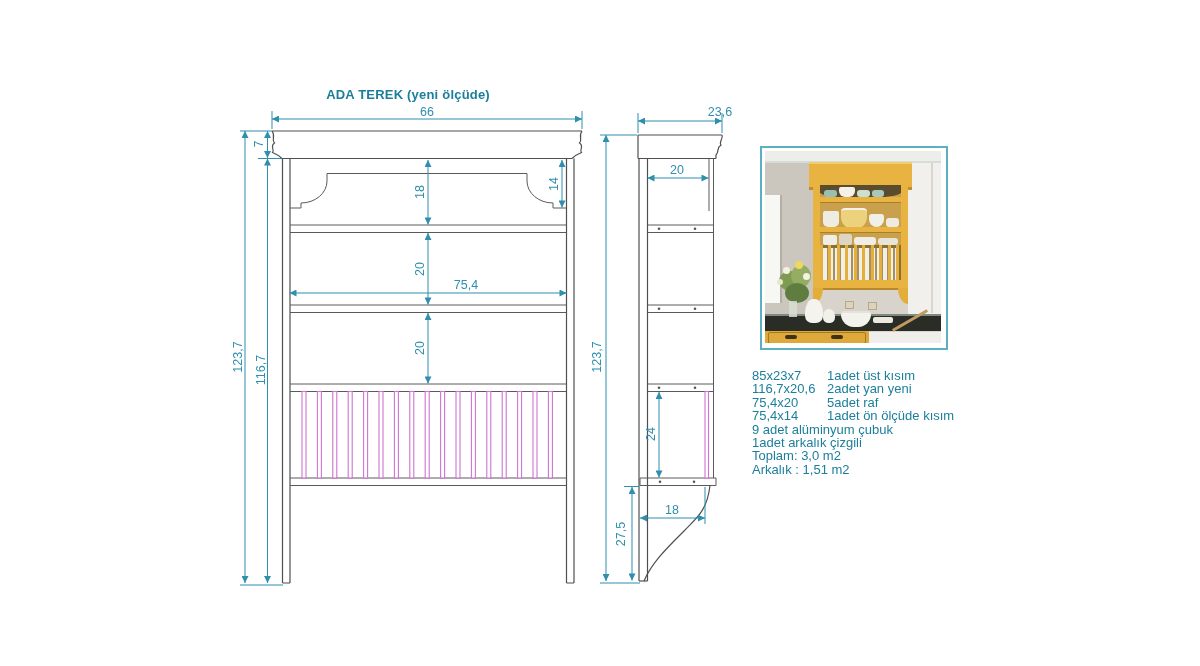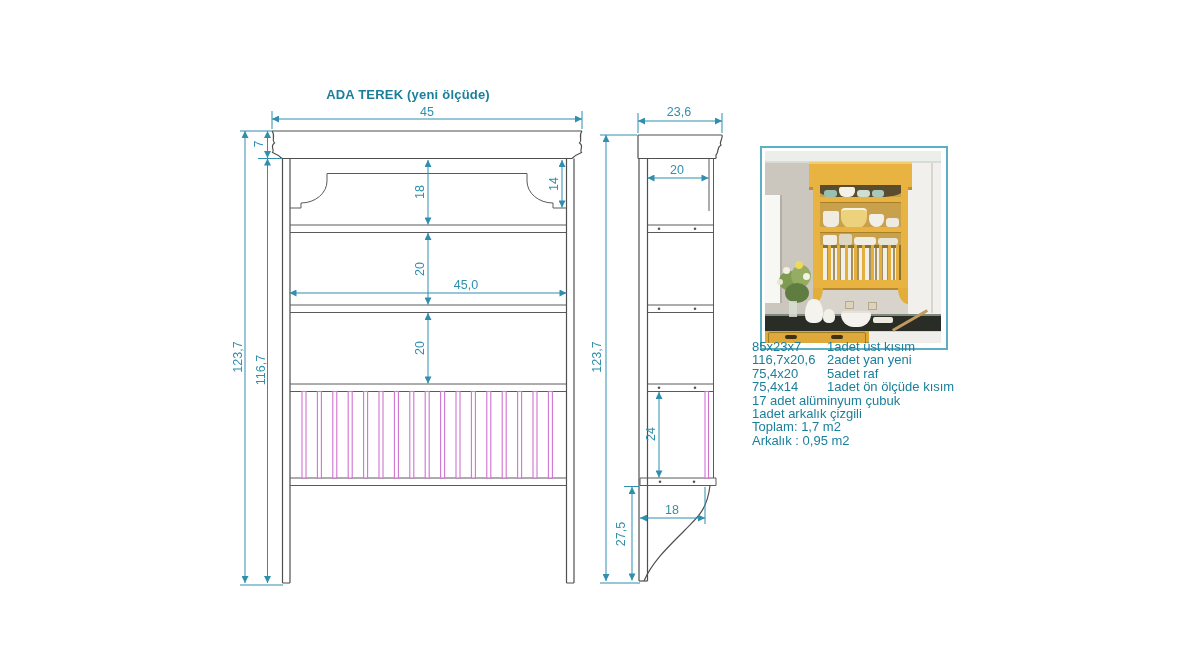--- a/index.html
+++ b/index.html
@@ -183,7 +183,7 @@
     </g>
   </svg>
 
-  <div class="dim" style="left:427px; top:112px;">45</div>
+  <div class="dim" style="left:427px; top:112px;">66</div>
   <div class="dim v" style="left:259px; top:144px;">7</div>
   <div class="dim v" style="left:238px; top:357px;">123,7</div>
   <div class="dim v" style="left:261px; top:370px;">116,7</div>

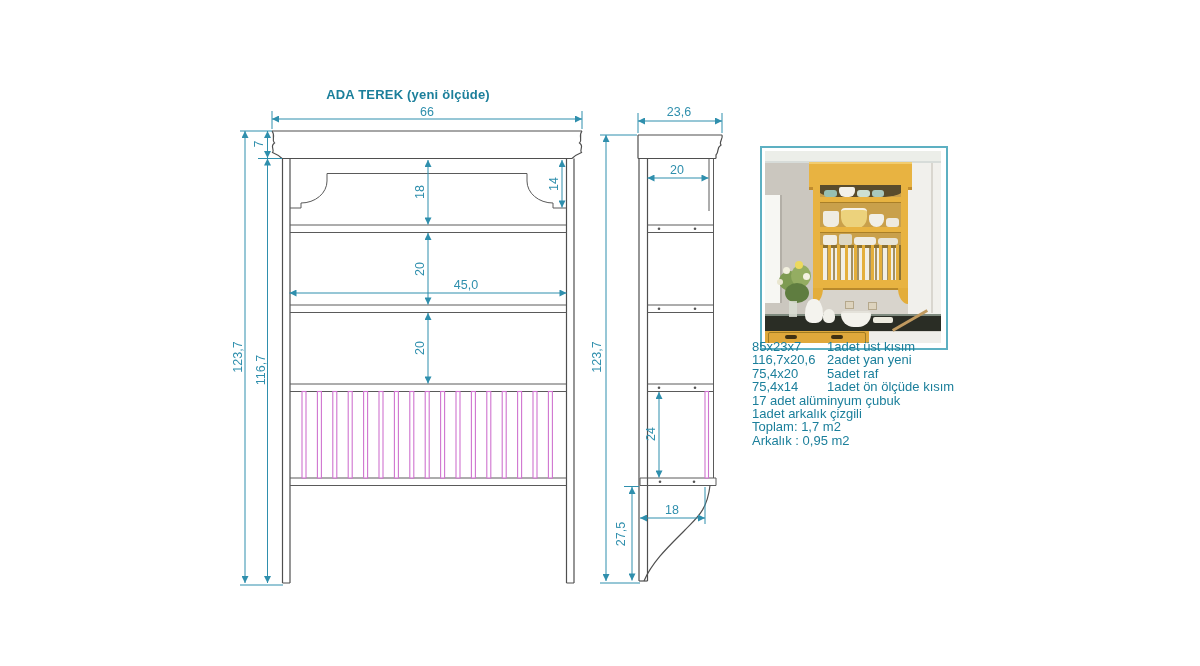--- a/index.html
+++ b/index.html
@@ -192,7 +192,7 @@
   <div class="dim v" style="left:420px; top:269px;">20</div>
   <div class="dim" style="left:466px; top:285px;">45,0</div>
   <div class="dim v" style="left:420px; top:348px;">20</div>
-  <div class="dim" style="left:679px; top:112px;text-align:center;">23,6</div>
+  <div class="dim" style="left:720px; top:112px;text-align:center;">23,6</div>
   <div class="dim" style="left:677px; top:170px;">20</div>
   <div class="dim v" style="left:597px; top:357px;">123,7</div>
   <div class="dim v" style="left:651px; top:434px;">24</div>

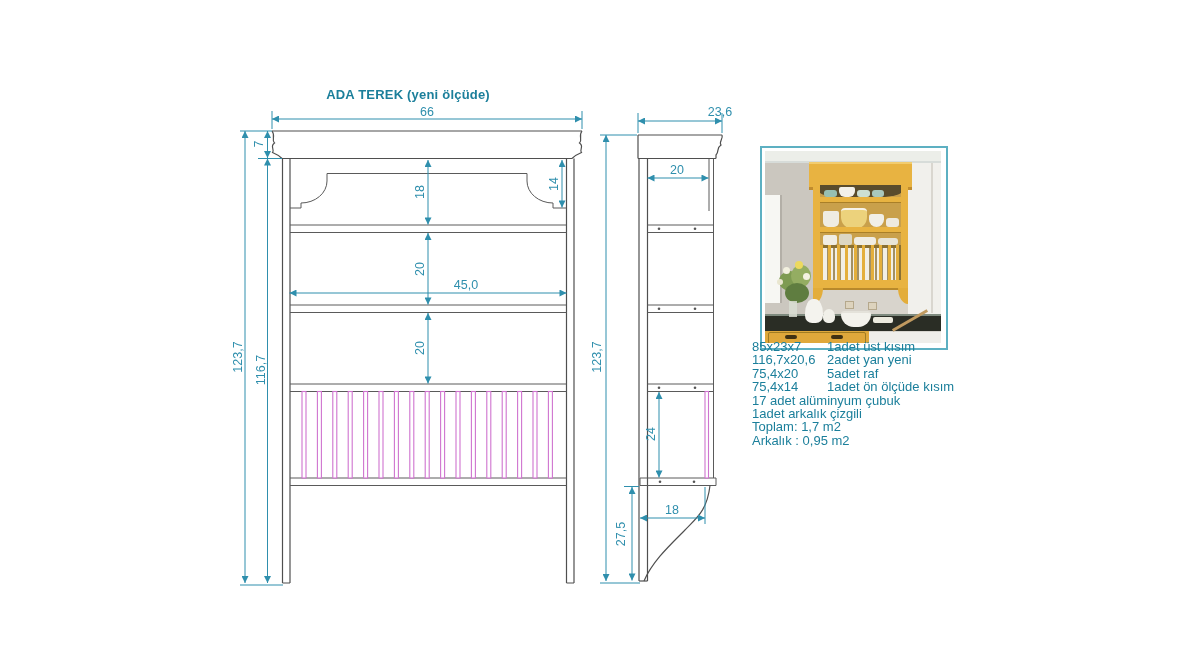--- a/index.html
+++ b/index.html
@@ -190,7 +190,7 @@
   <div class="dim v" style="left:420px; top:192px;">18</div>
   <div class="dim v" style="left:554px; top:184px;">14</div>
   <div class="dim v" style="left:420px; top:269px;">20</div>
-  <div class="dim" style="left:466px; top:285px;">45,0</div>
+  <div class="dim" style="left:466px; top:285px;">75,4</div>
   <div class="dim v" style="left:420px; top:348px;">20</div>
   <div class="dim" style="left:720px; top:112px;text-align:center;">23,6</div>
   <div class="dim" style="left:677px; top:170px;">20</div>

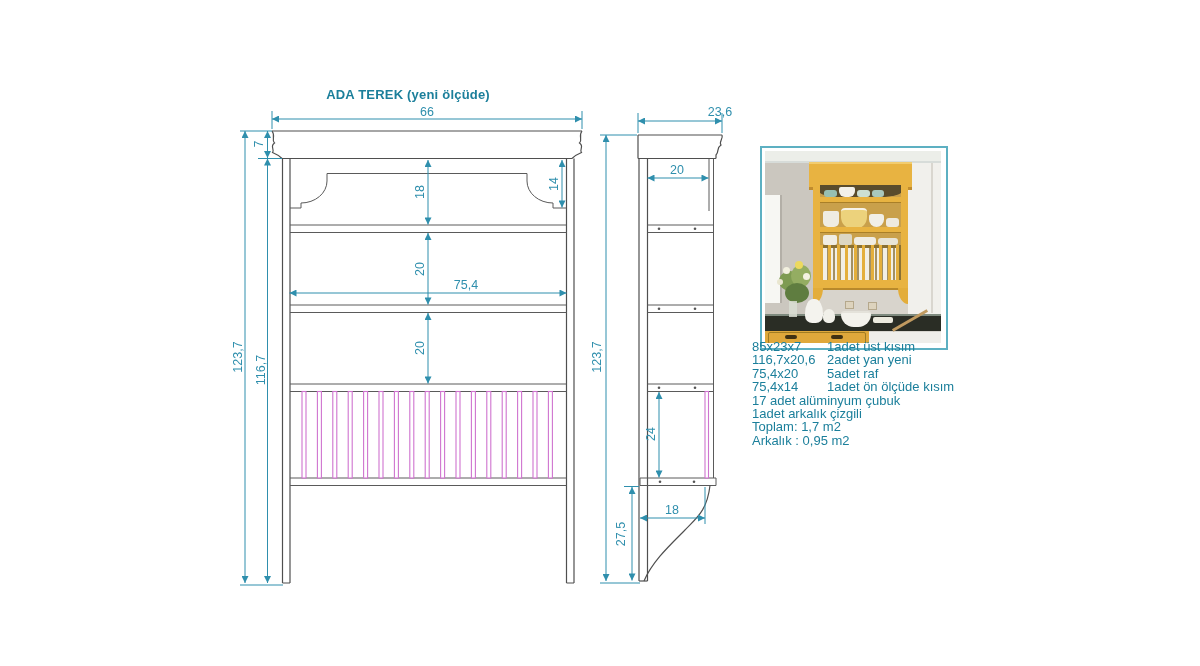--- a/index.html
+++ b/index.html
@@ -24,7 +24,7 @@
   }
   .dim.v { transform:translate(-50%,-50%) rotate(-90deg); }
   
-  .parts { position:absolute; left:752px; top:340px; width:230px; color:#1b7f9b;
+  .parts { position:absolute; left:752px; top:369px; width:230px; color:#1b7f9b;
            font-size:13px; line-height:13.4px; }
   .prow .psize { display:inline-block; width:75px; }
   

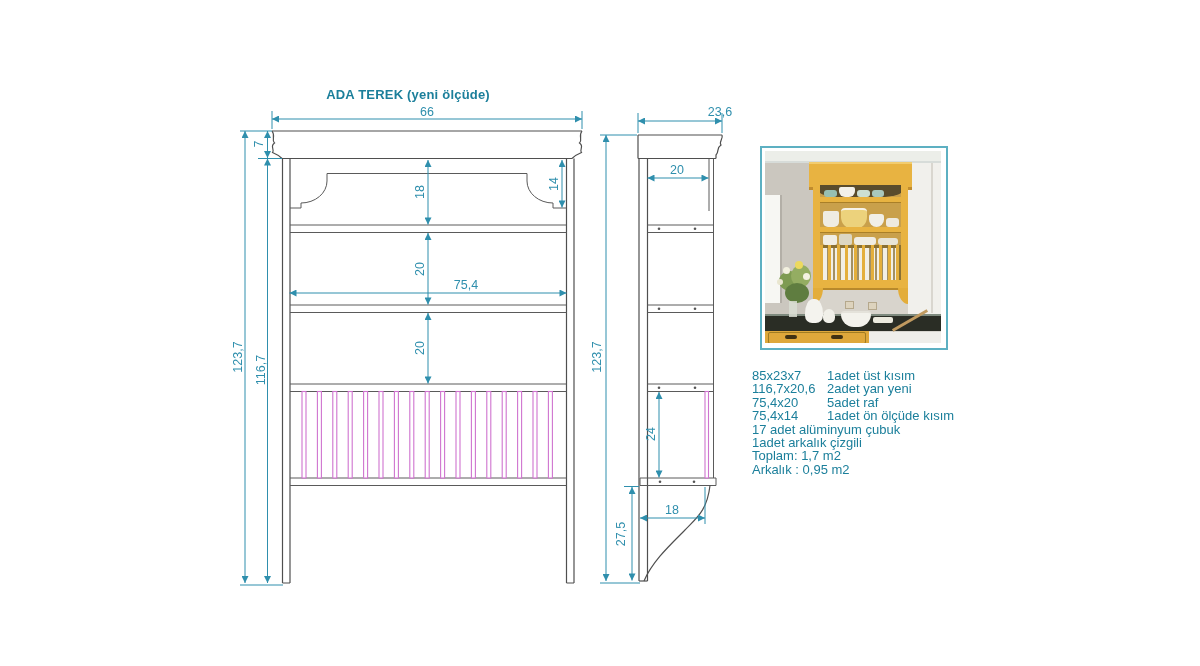--- a/index.html
+++ b/index.html
@@ -275,7 +275,7 @@
     <div class="prow">
       <span class="psize">75,4x14</span><span>1adet ön ölçüde kısım</span>
     </div>
-    <div class="pnote">17 adet alüminyum çubuk</div>
+    <div class="pnote">9 adet alüminyum çubuk</div>
     <div class="pnote">1adet arkalık çizgili</div>
     <div class="pnote">Toplam: 1,7 m2</div>
     <div class="pnote">Arkalık : 0,95 m2</div>

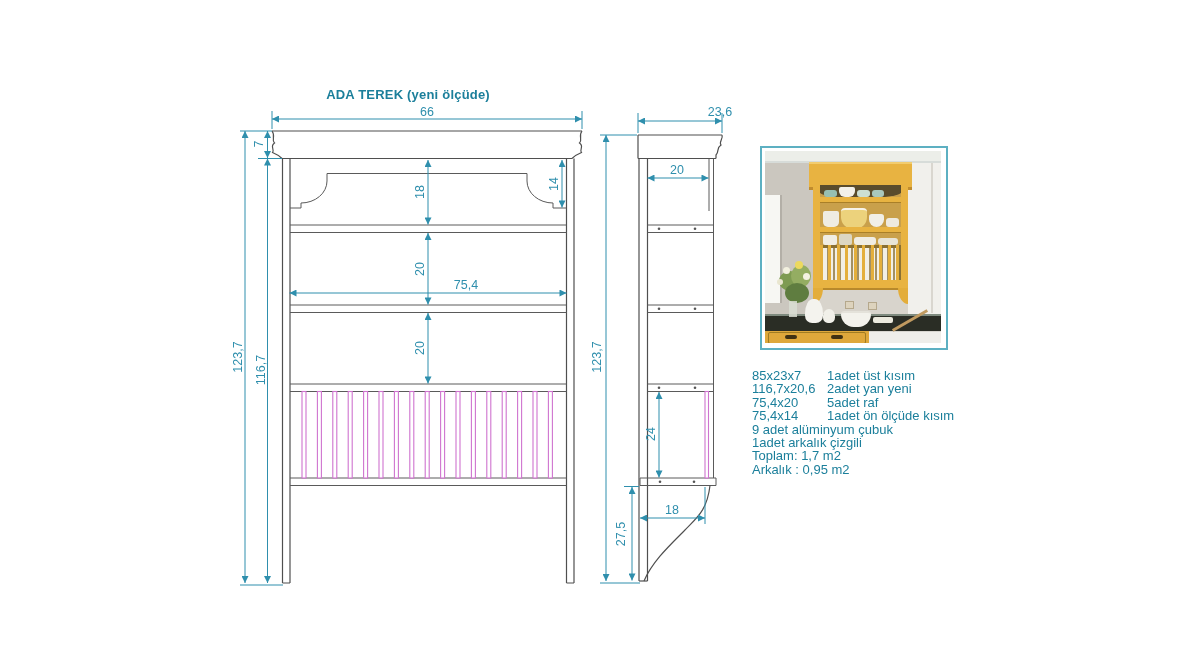--- a/index.html
+++ b/index.html
@@ -277,7 +277,7 @@
     </div>
     <div class="pnote">9 adet alüminyum çubuk</div>
     <div class="pnote">1adet arkalık çizgili</div>
-    <div class="pnote">Toplam: 1,7 m2</div>
+    <div class="pnote">Toplam: 3,0 m2</div>
     <div class="pnote">Arkalık : 0,95 m2</div>
   </div>
 

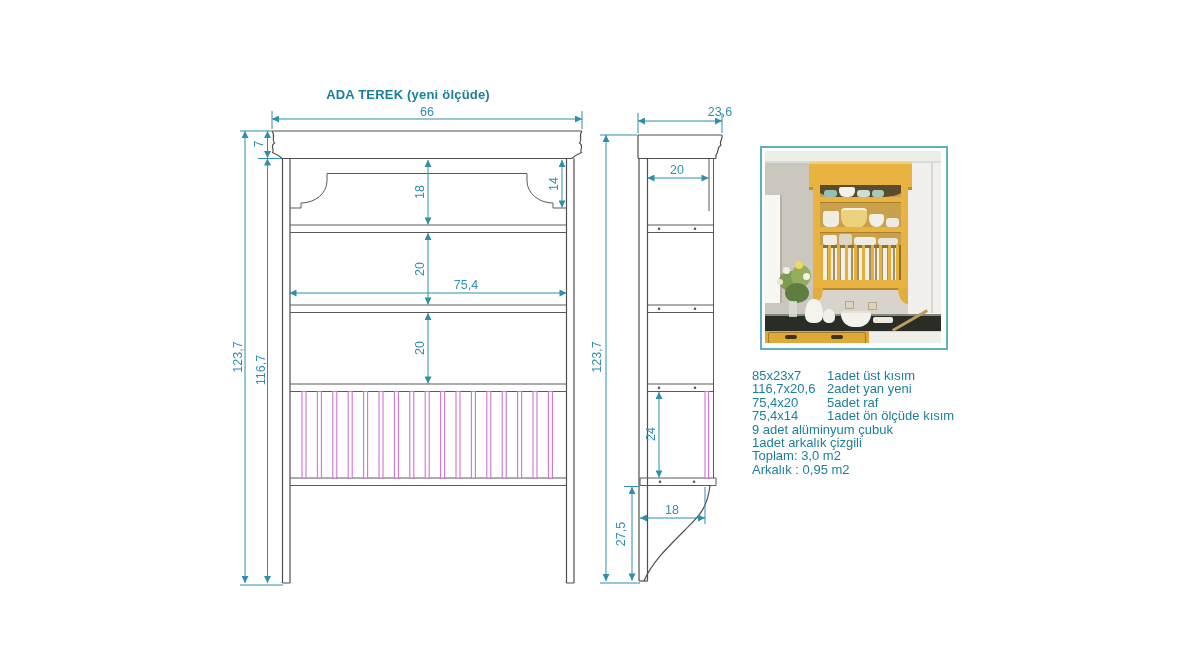--- a/index.html
+++ b/index.html
@@ -278,7 +278,7 @@
     <div class="pnote">9 adet alüminyum çubuk</div>
     <div class="pnote">1adet arkalık çizgili</div>
     <div class="pnote">Toplam: 3,0 m2</div>
-    <div class="pnote">Arkalık : 0,95 m2</div>
+    <div class="pnote">Arkalık : 1,51 m2</div>
   </div>
 
 </div>

